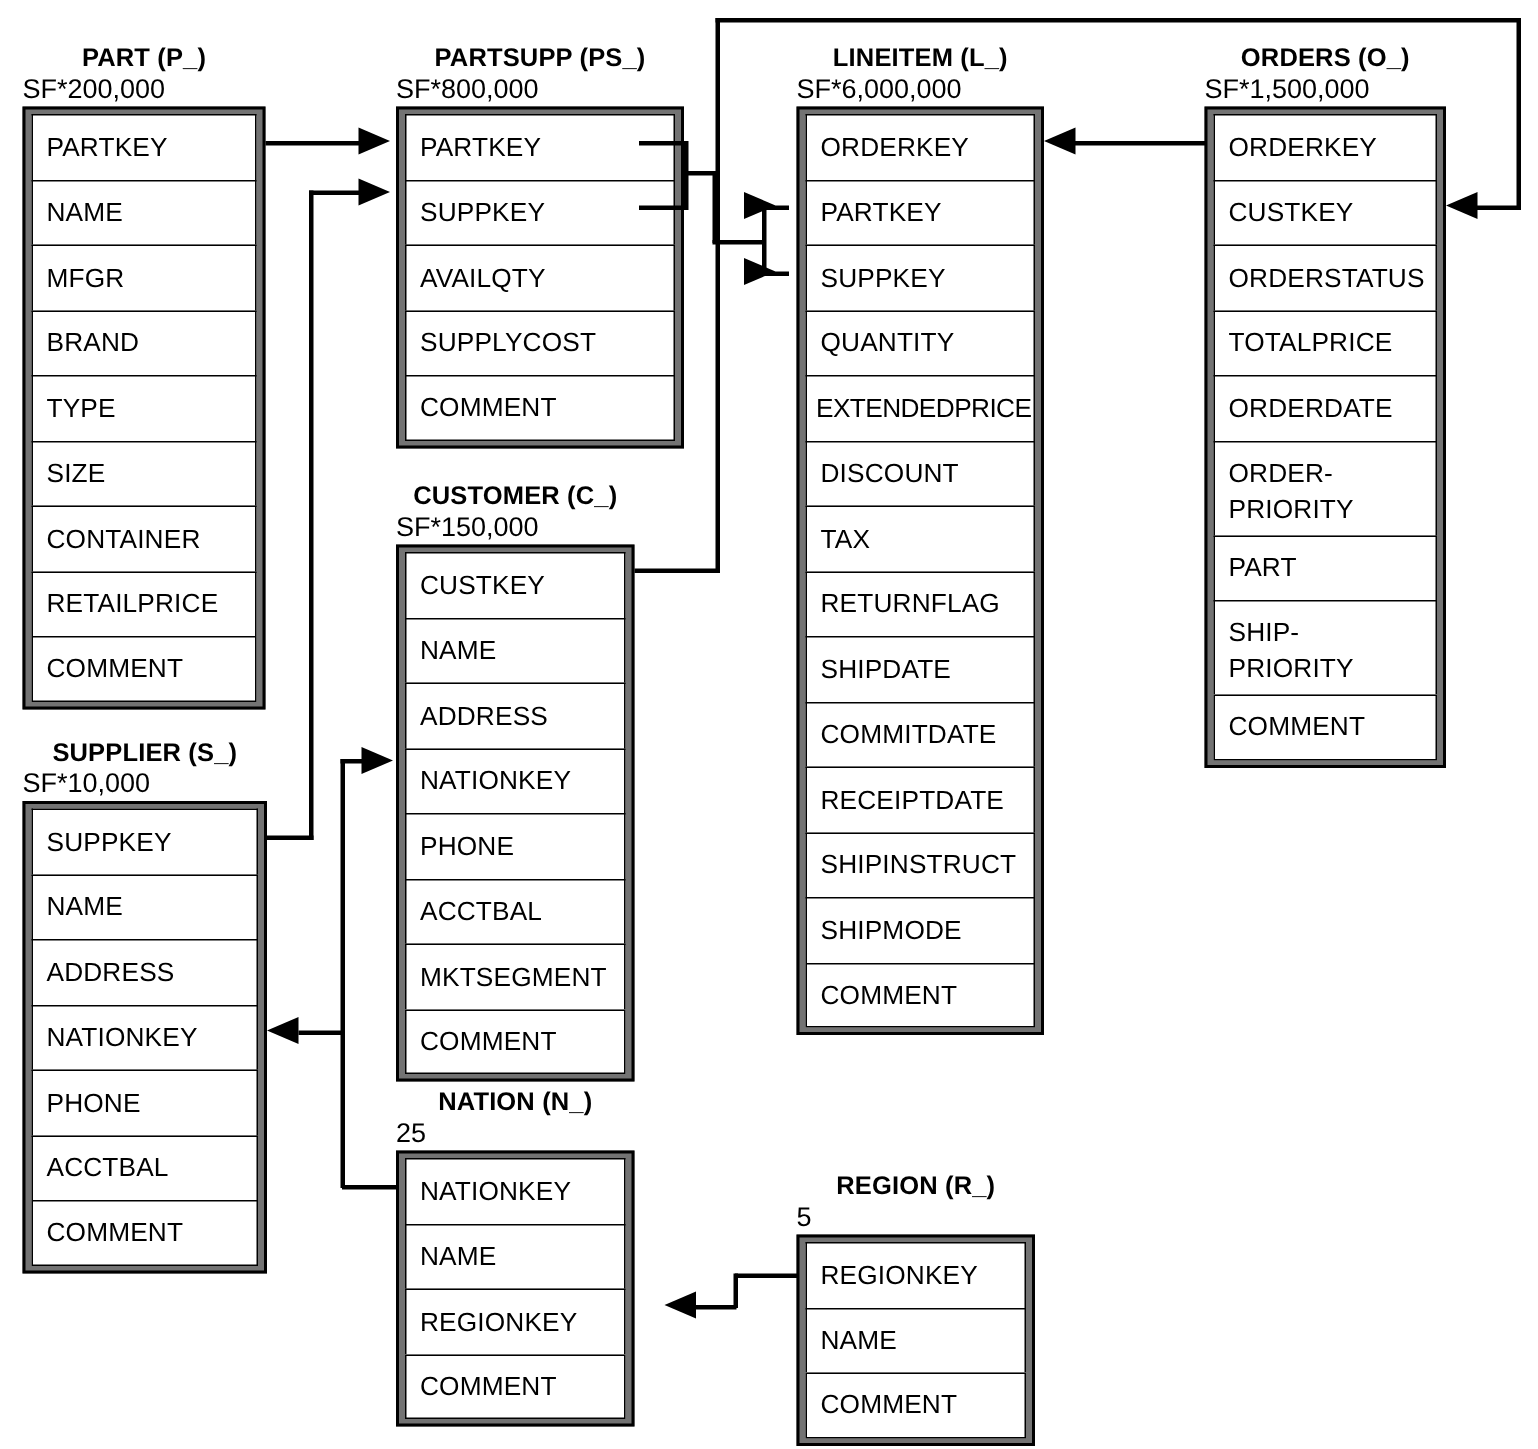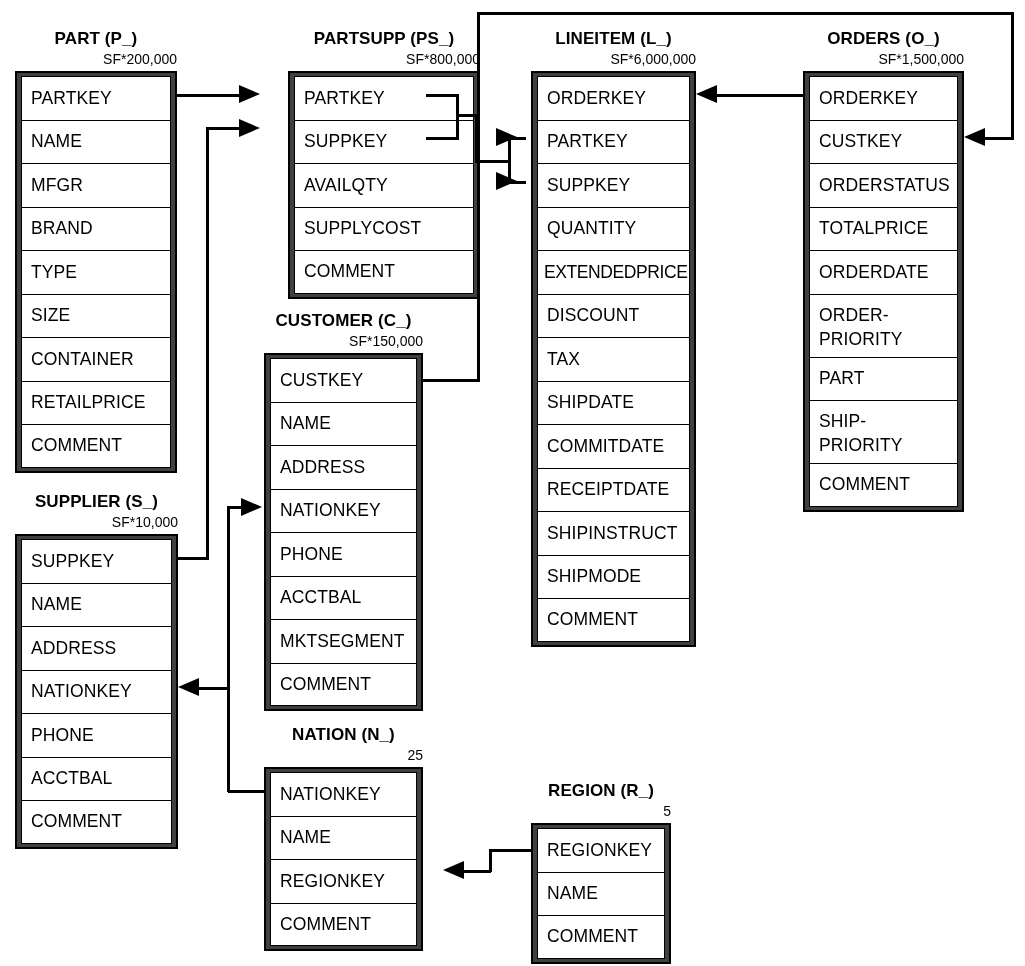--- a/index.html
+++ b/index.html
@@ -111,7 +111,7 @@
     </div>
   </div>
 
-  <div class="table-block" style="left:264px; top:28px; width:192px;margin-left:24px;">
+  <div class="table-block" style="left:264px; top:28px; width:192px;">
     <div class="tbl-title">PARTSUPP (PS_)</div>
     <div class="tbl-card">SF*800,000</div>
     <div class="tbl-body">

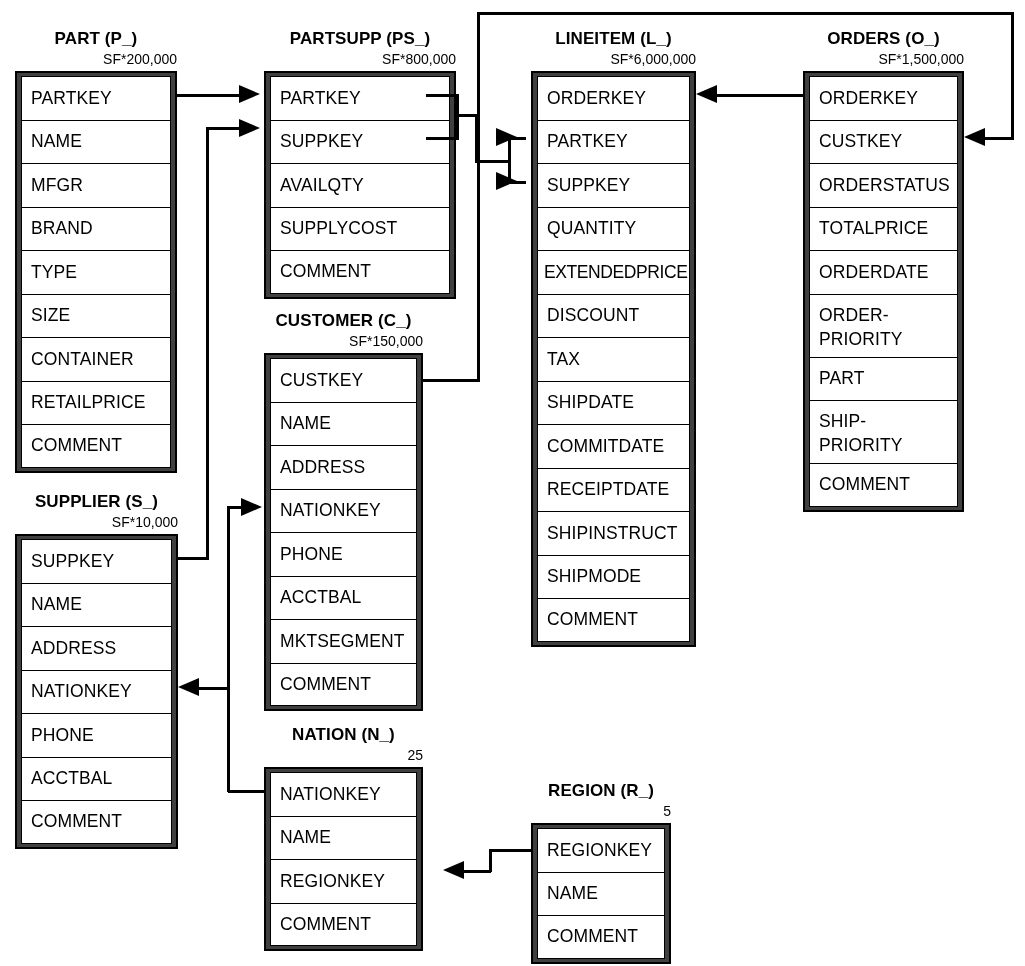--- a/index.html
+++ b/index.html
@@ -29,8 +29,8 @@
     letter-spacing:.1px;
   }
   .tbl-card{
-    font-size:14px;
-    text-align:right;
+    font-size:18px;
+    text-align:left;
     line-height:20px;
     white-space:nowrap;
   }

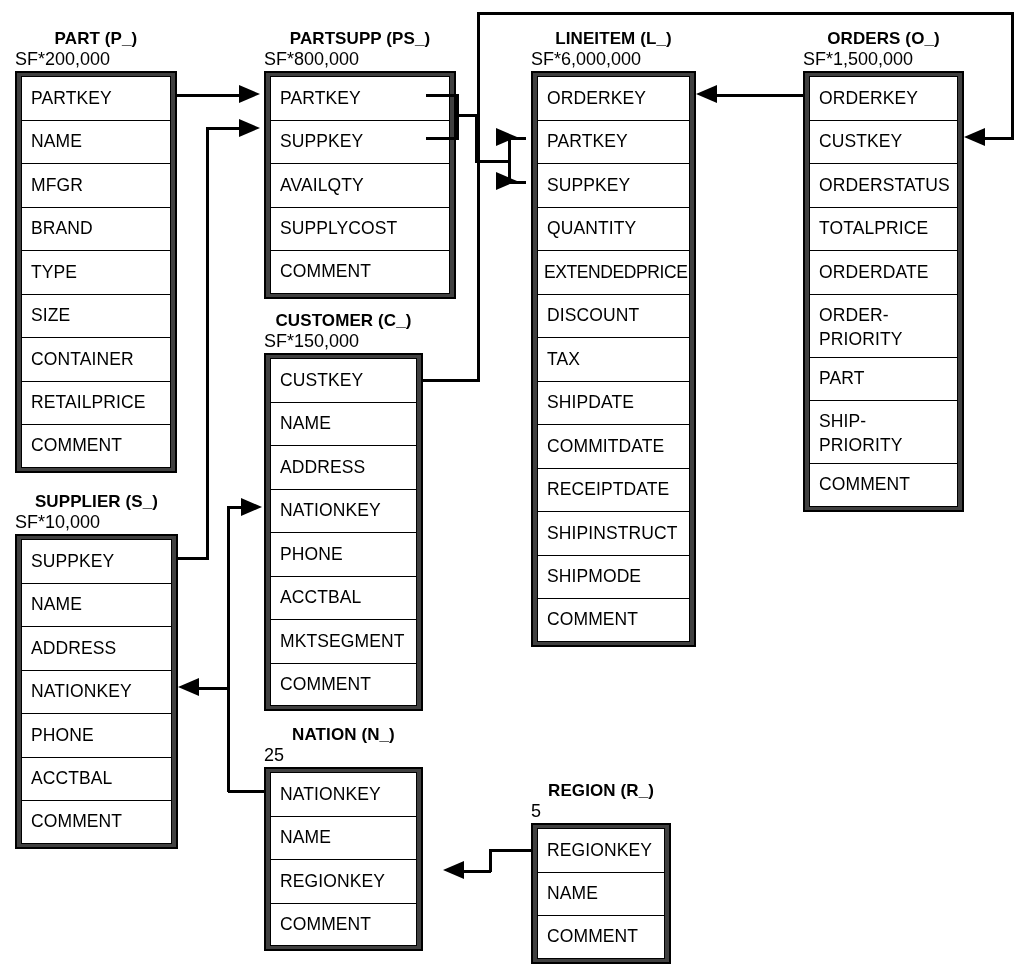--- a/index.html
+++ b/index.html
@@ -40,7 +40,7 @@
     border:2.5px solid #000;
     border-top:2.5px solid #000;
     box-sizing:border-box;
-    background:#404040;
+    background:#737373;
     margin-top:2px;
   }
   

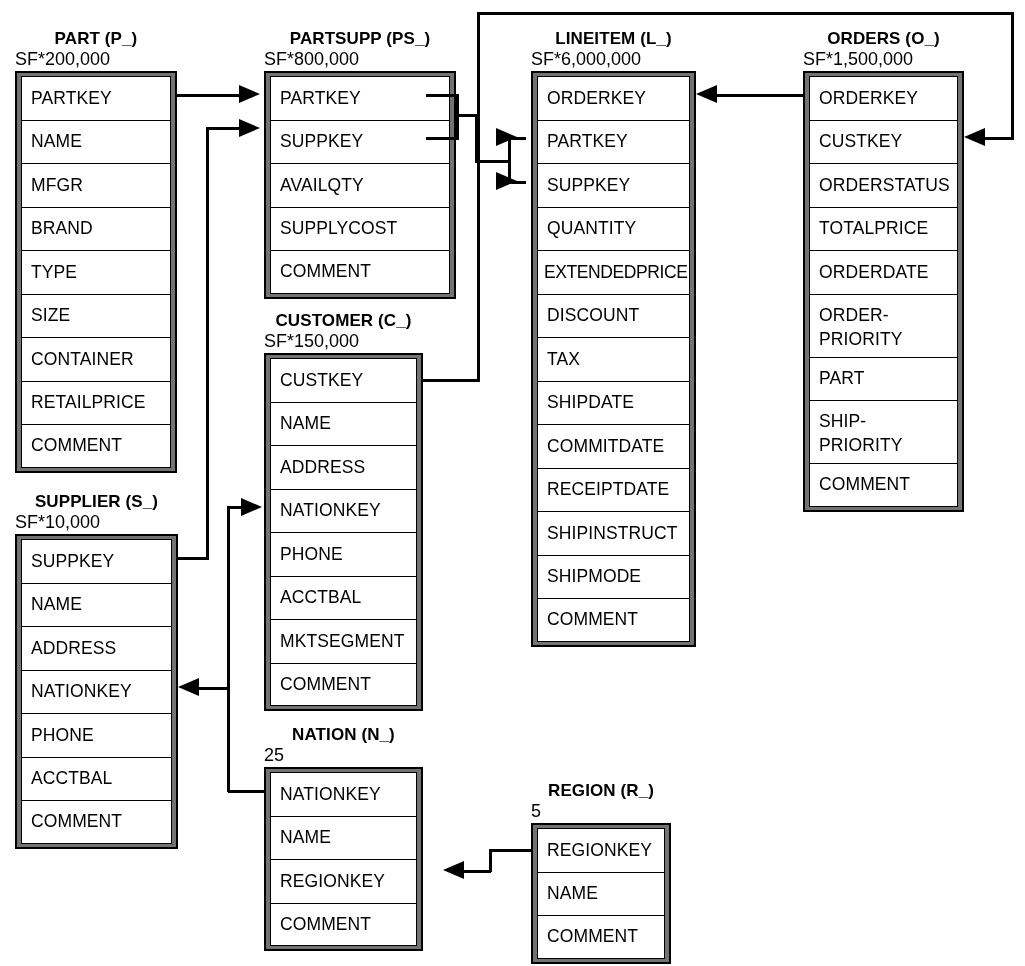--- a/index.html
+++ b/index.html
@@ -171,7 +171,7 @@
     </div>
   </div>
 
-  <div class="table-block" style="left:264px; top:310px; width:159px;">
+  <div class="table-block" style="left:264px; top:320px; width:159px;">
     <div class="tbl-title">CUSTOMER (C_)</div>
     <div class="tbl-card">SF*150,000</div>
     <div class="tbl-body">

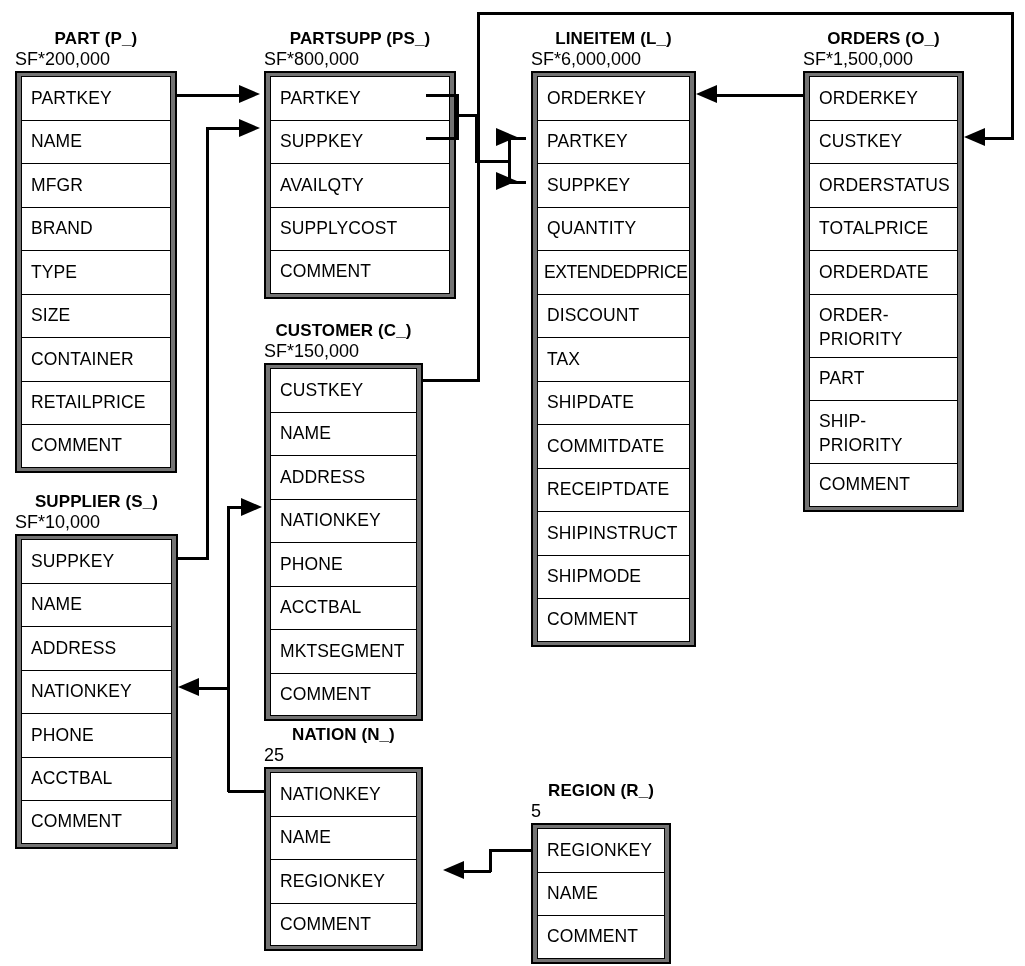--- a/index.html
+++ b/index.html
@@ -137,6 +137,7 @@
         <div class="row overflow">EXTENDEDPRICE</div>
         <div class="row">DISCOUNT</div>
         <div class="row">TAX</div>
+        <div class="row">RETURNFLAG</div>
         <div class="row">SHIPDATE</div>
         <div class="row">COMMITDATE</div>
         <div class="row">RECEIPTDATE</div>

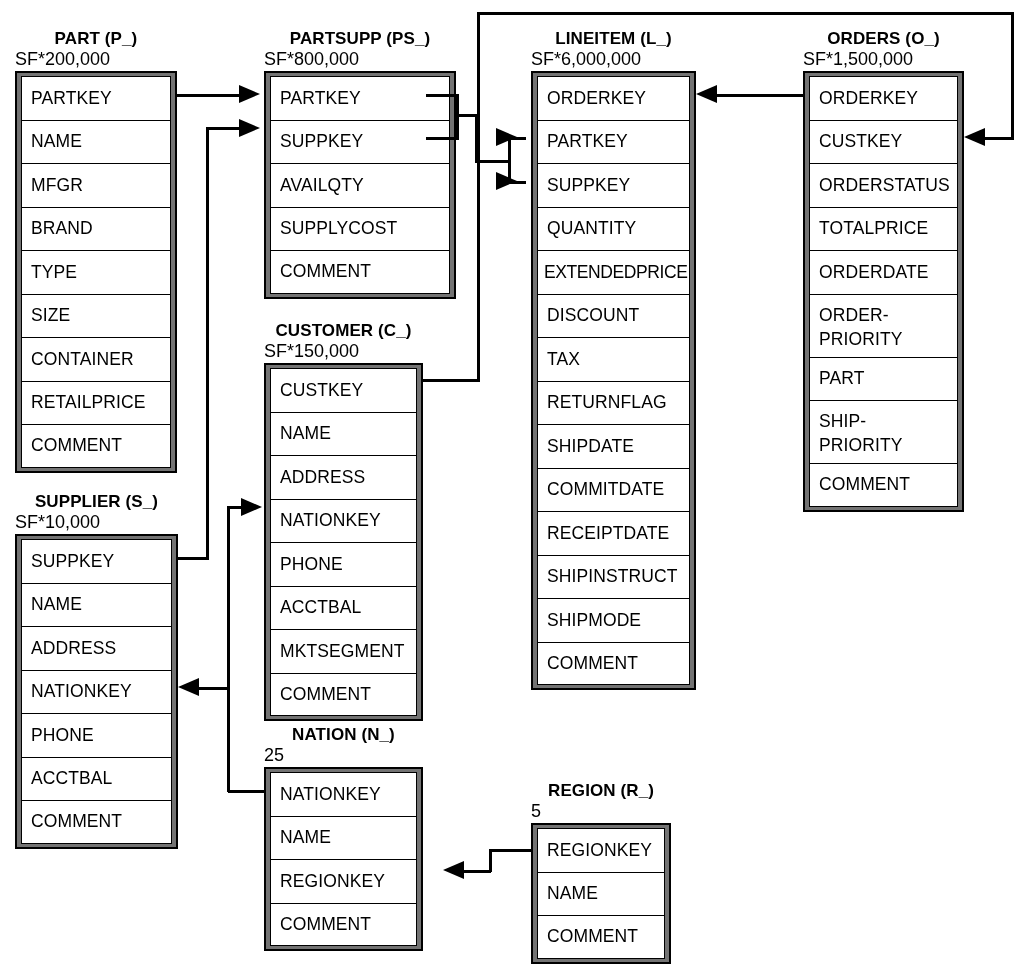--- a/index.html
+++ b/index.html
@@ -218,7 +218,7 @@
     </div>
   </div>
 
-  <div class="table-block" style="left:531px; top:780px; width:140px;">
+  <div class="table-block" style="left:531px; top:780px; width:159px;">
     <div class="tbl-title">REGION (R_)</div>
     <div class="tbl-card">5</div>
     <div class="tbl-body">

